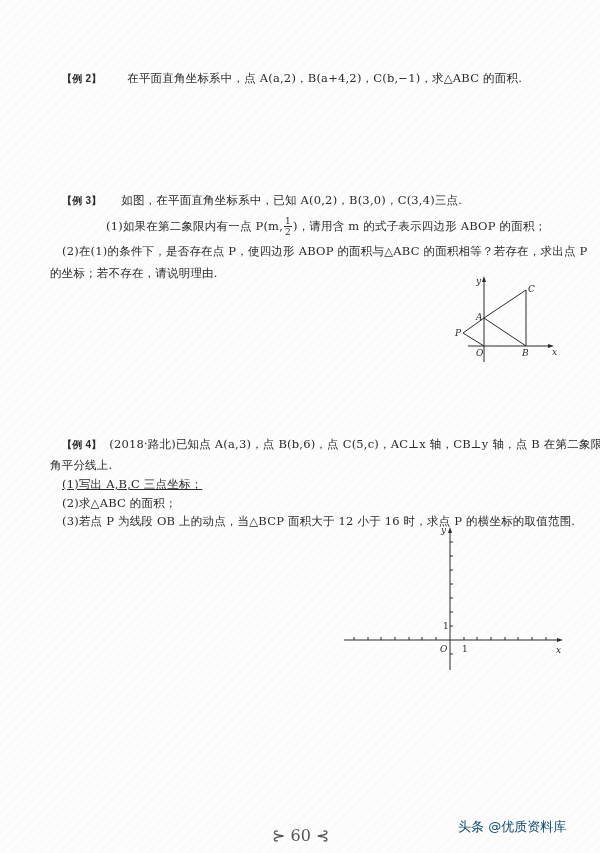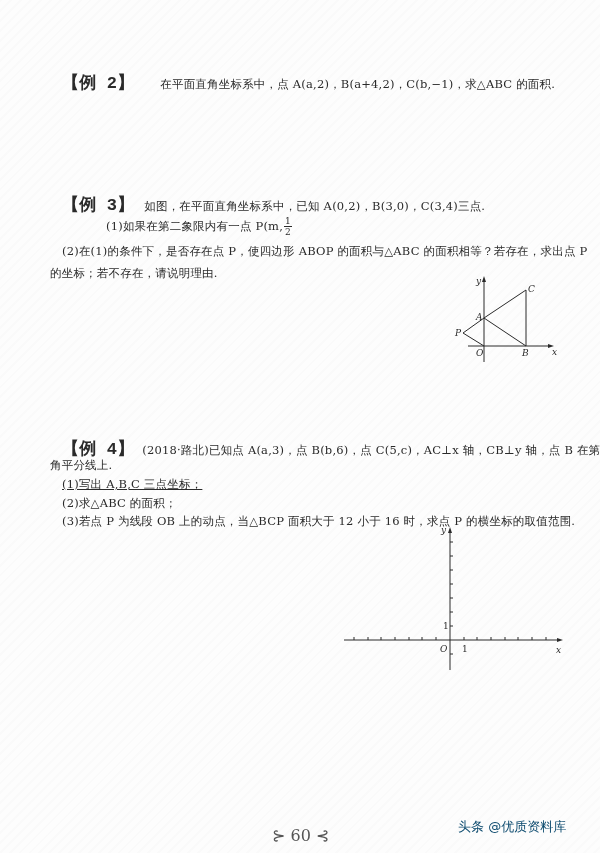--- a/index.html
+++ b/index.html
@@ -15,7 +15,7 @@
       repeating-linear-gradient(135deg, rgba(0,0,0,0.012) 0 2px, rgba(0,0,0,0) 2px 7px);
   }
   .line { position: absolute; font-size: 11.5px; white-space: nowrap; letter-spacing: 0.2px; }
-  .tag { font-weight: bold; font-family: Liberation Mono, monospace; font-size: 17px; }
+  .tag { font-weight: bold; font-family: Liberation Sans, sans-serif; font-size: 10px; }
   .frac { display: inline-block; vertical-align: middle; text-align: center; font-size: 9px; line-height: 10px; margin: 0 1px; }
   .frac span { display: block; }
   .frac .num { border-bottom: 1px solid #2a2a2a; padding: 0 1px; }

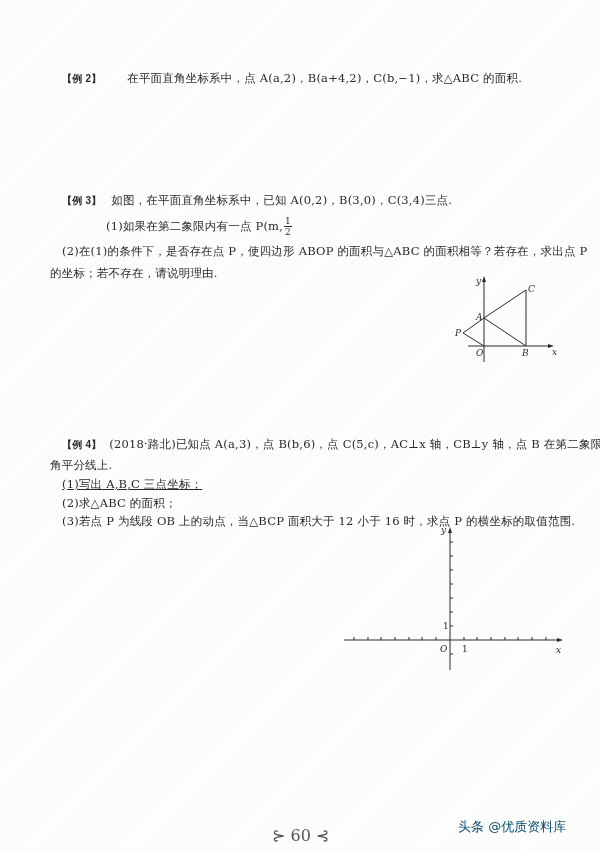--- a/index.html
+++ b/index.html
@@ -35,7 +35,7 @@
 
 <div class="line" style="left:62px; top:193px;">
   <span class="tag">【例 3】</span>
-  <span style="margin-left:6px;">如图，在平面直角坐标系中，已知 A(0,2)，B(3,0)，C(3,4)三点.</span>
+  <span style="margin-left:16px;">如图，在平面直角坐标系中，已知 A(0,2)，B(3,0)，C(3,4)三点.</span>
 </div>
 <div class="line" style="left:62px; top:216px;margin-left:44px;">
   <span>(1)如果在第二象限内有一点 P(m,</span><span class="frac"><span class="num">1</span><span>2</span></span>

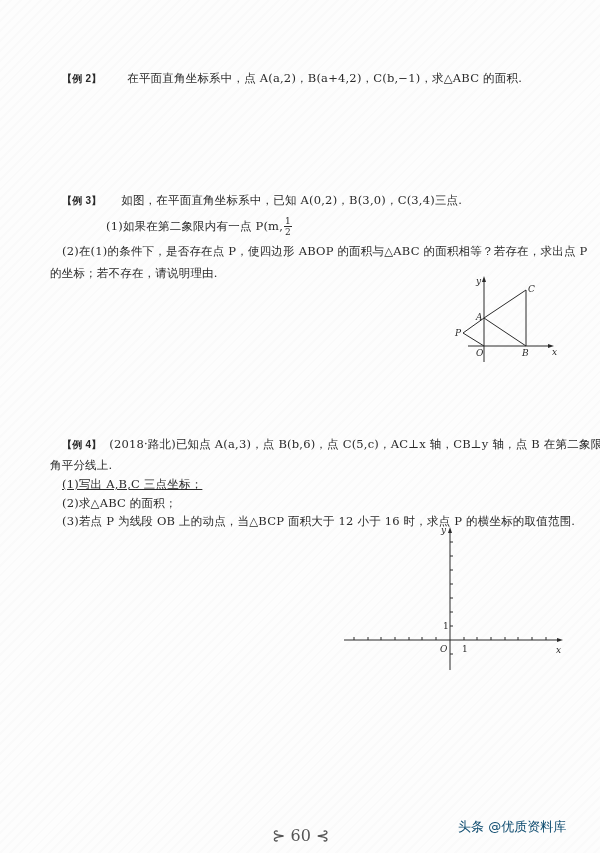--- a/index.html
+++ b/index.html
@@ -38,7 +38,7 @@
   <span style="margin-left:16px;">如图，在平面直角坐标系中，已知 A(0,2)，B(3,0)，C(3,4)三点.</span>
 </div>
 <div class="line" style="left:62px; top:216px;margin-left:44px;">
-  <span>(1)如果在第二象限内有一点 P(m,</span><span class="frac"><span class="num">1</span><span>2</span></span>
+  <span>(1)如果在第二象限内有一点 P(m,</span><span class="frac"><span class="num">1</span><span>2</span></span><span>)，请用含 m 的式子表示四边形 ABOP 的面积；</span>
 </div>
 <div class="line" style="left:62px; top:244px;">(2)在(1)的条件下，是否存在点 P，使四边形 ABOP 的面积与△ABC 的面积相等？若存在，求出点 P</div>
 <div class="line" style="left:50px; top:266px;">的坐标；若不存在，请说明理由.</div>

